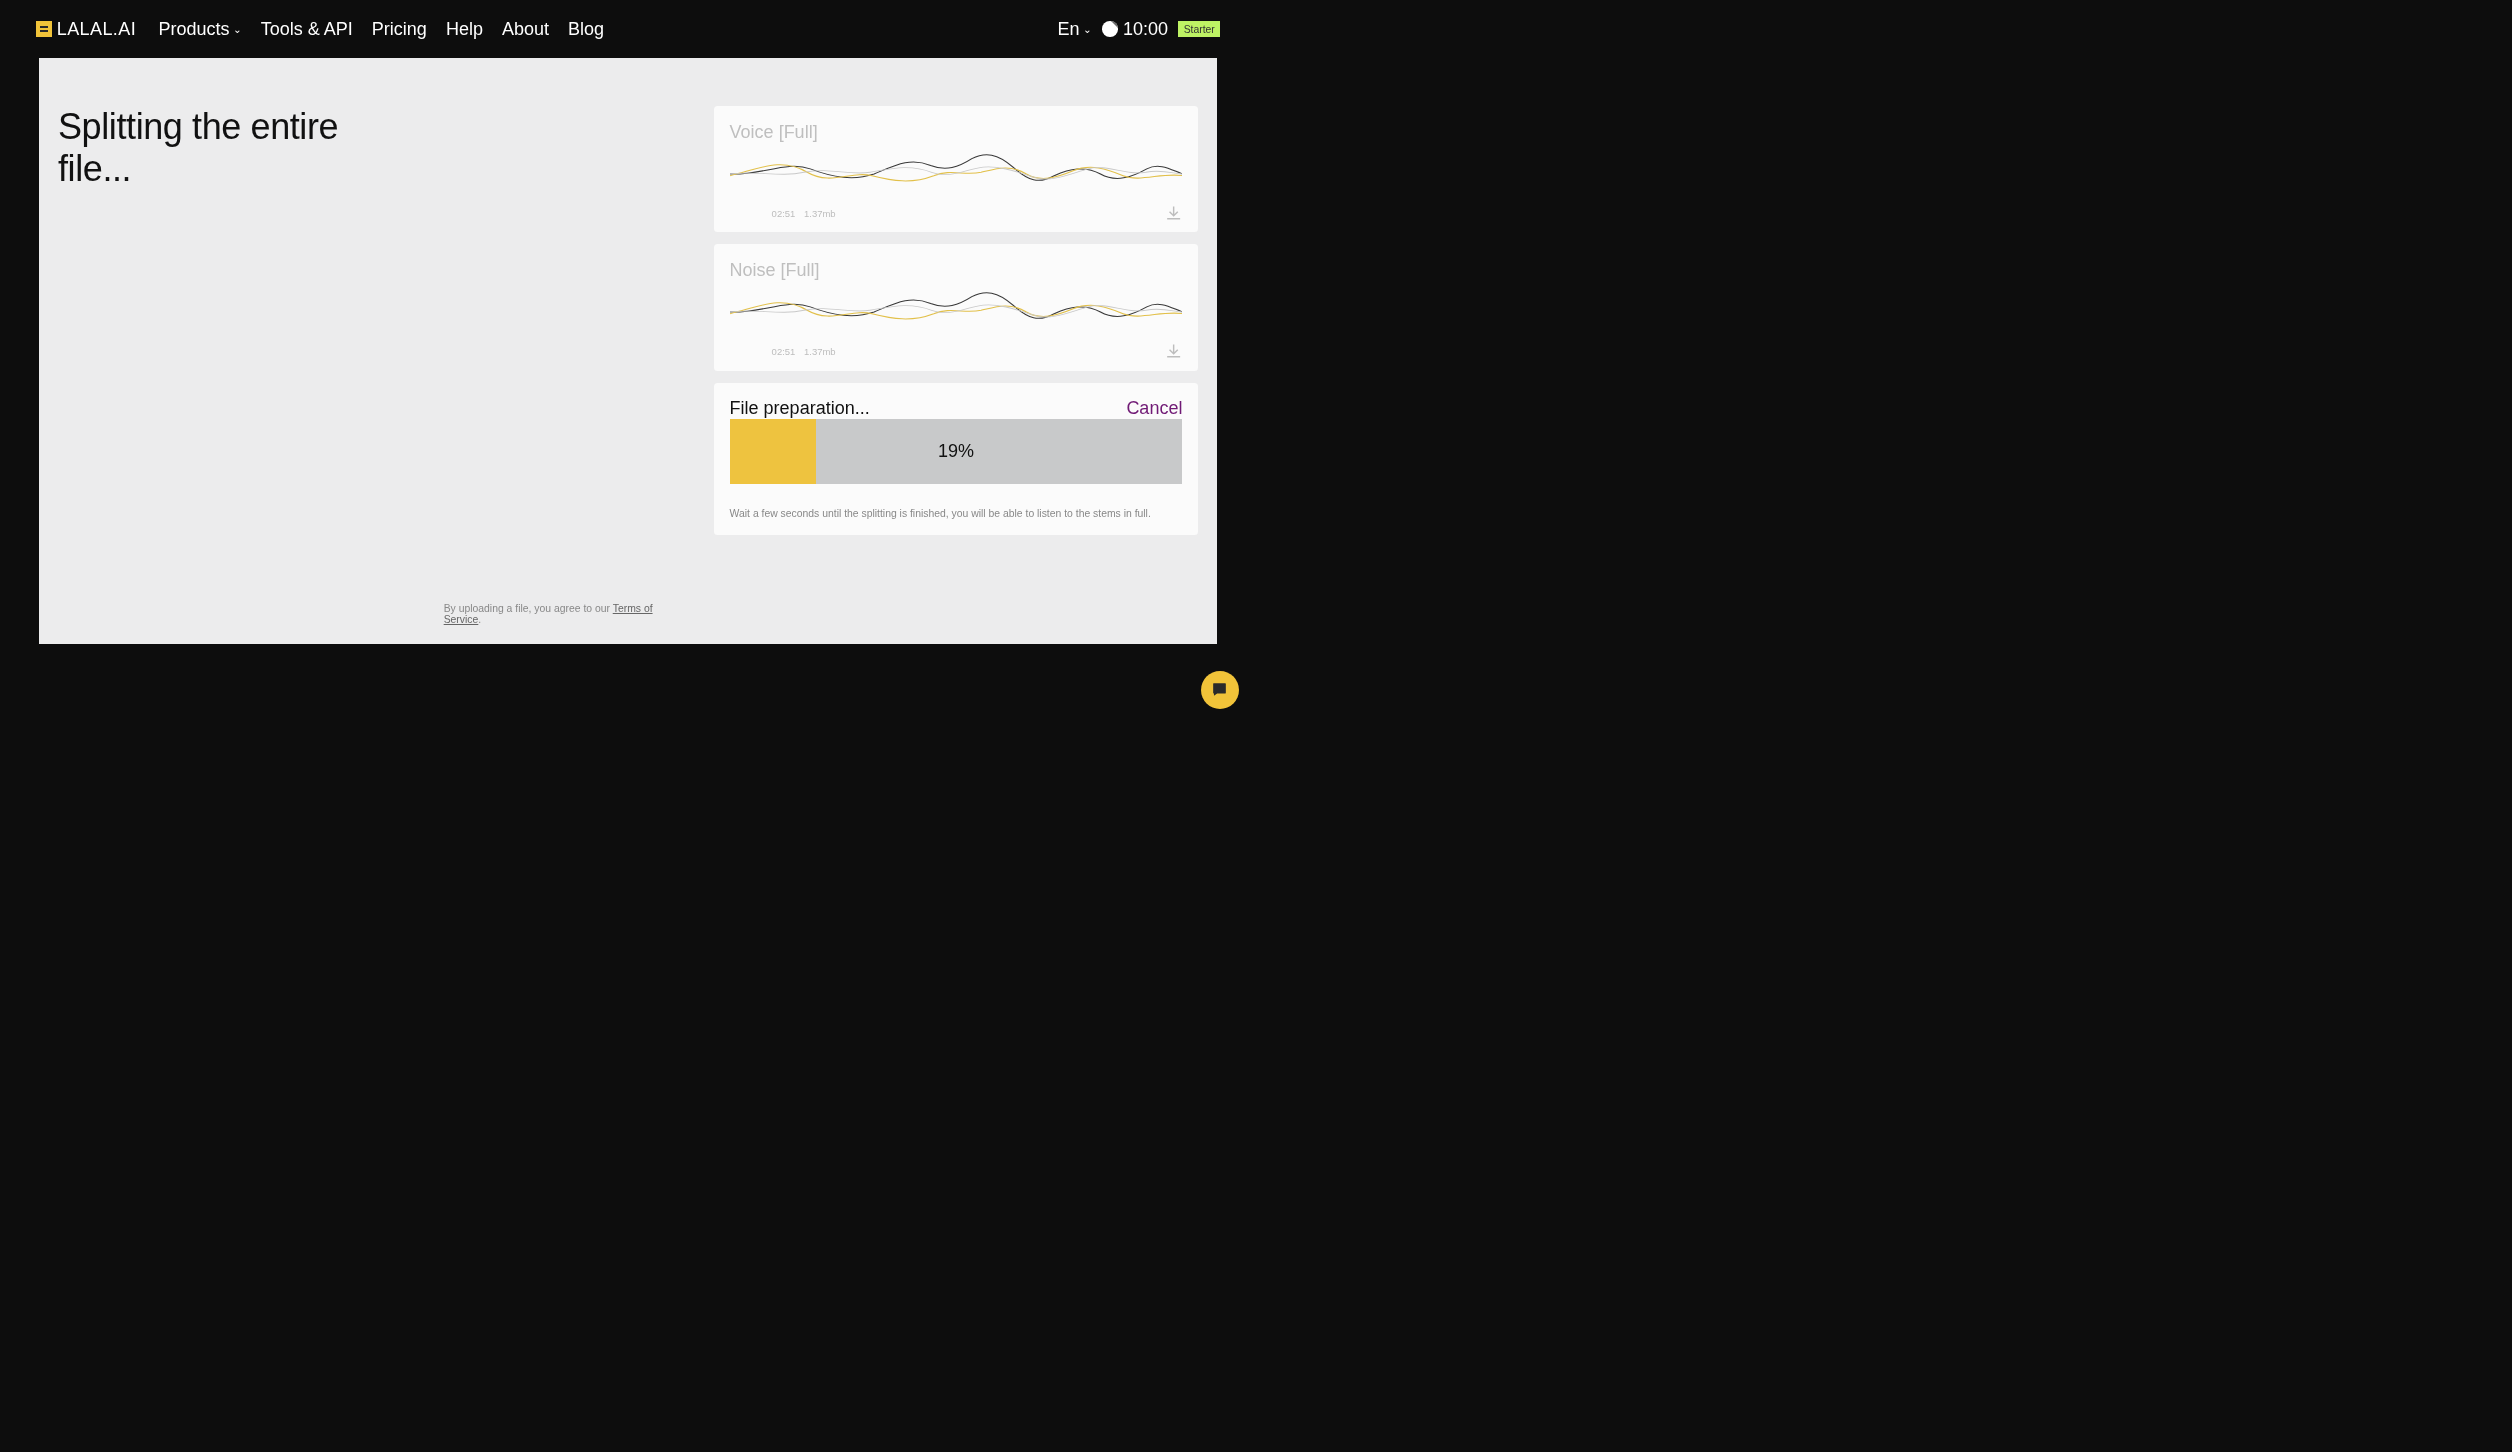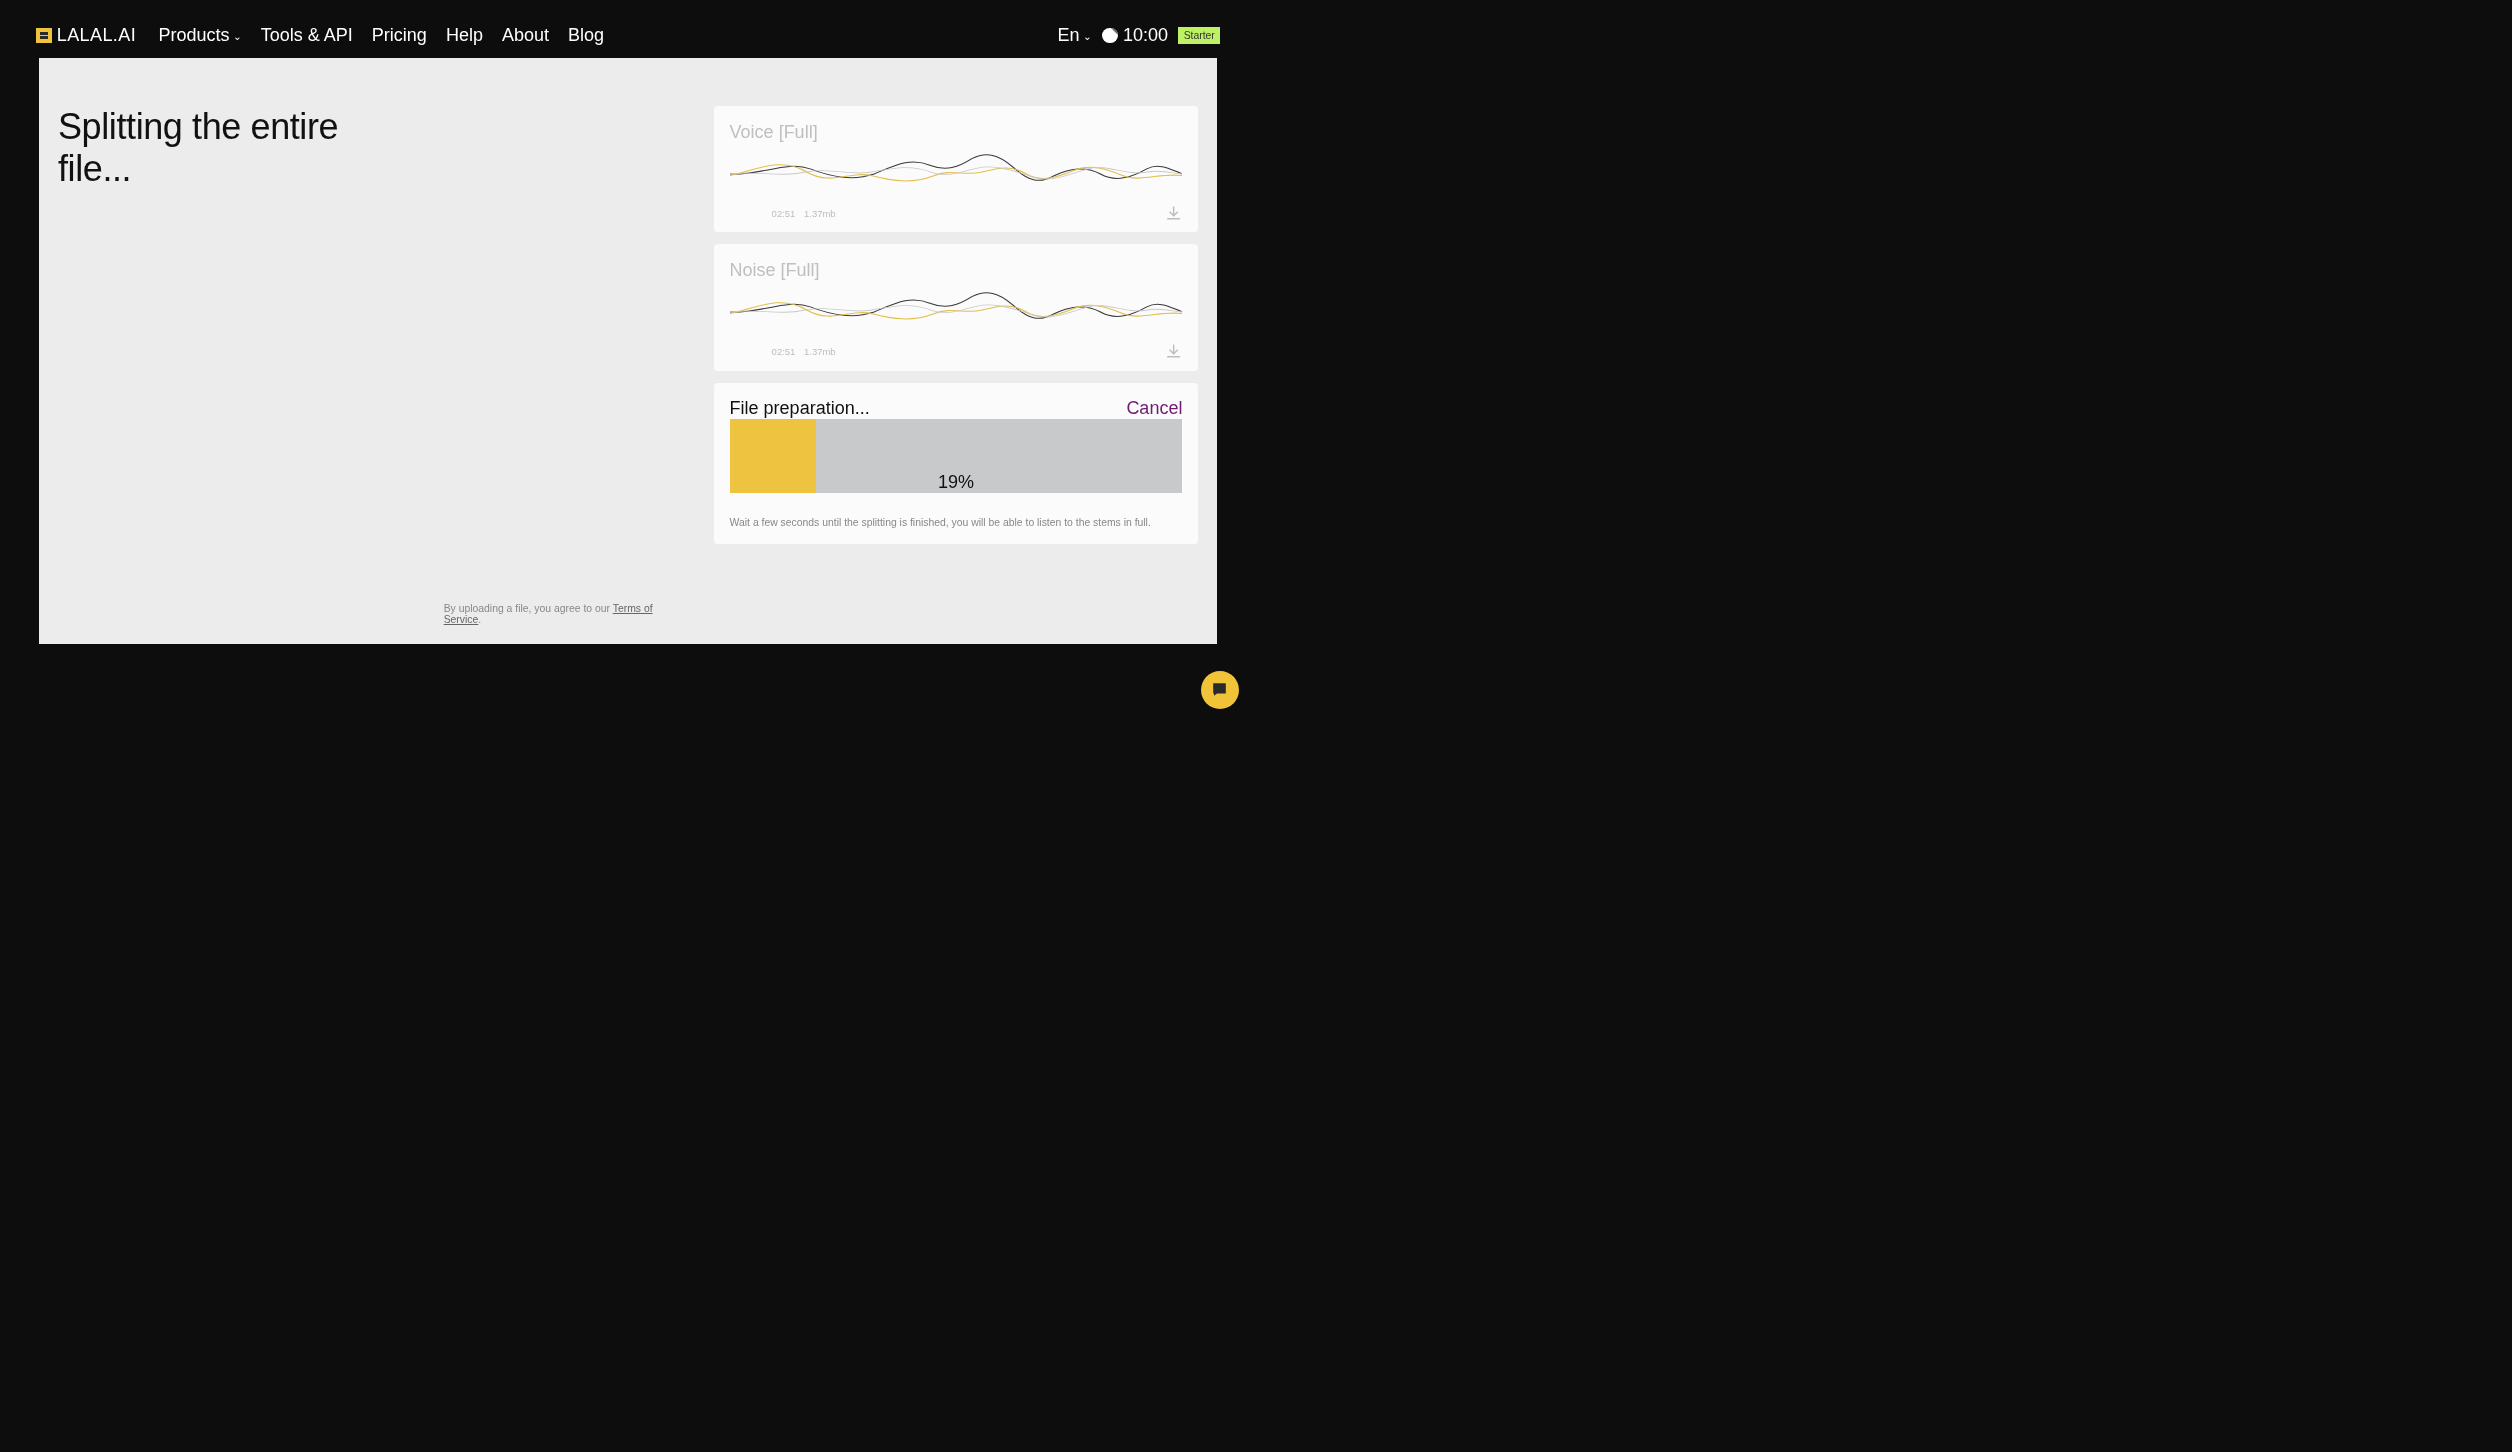--- a/index.html
+++ b/index.html
@@ -13,7 +13,7 @@
 }
 .header {
   display: flex;
-  align-items: flex-end;
+  align-items: center;
   padding: 12px 36px;
   gap: 17.3px;
   height: 58px;

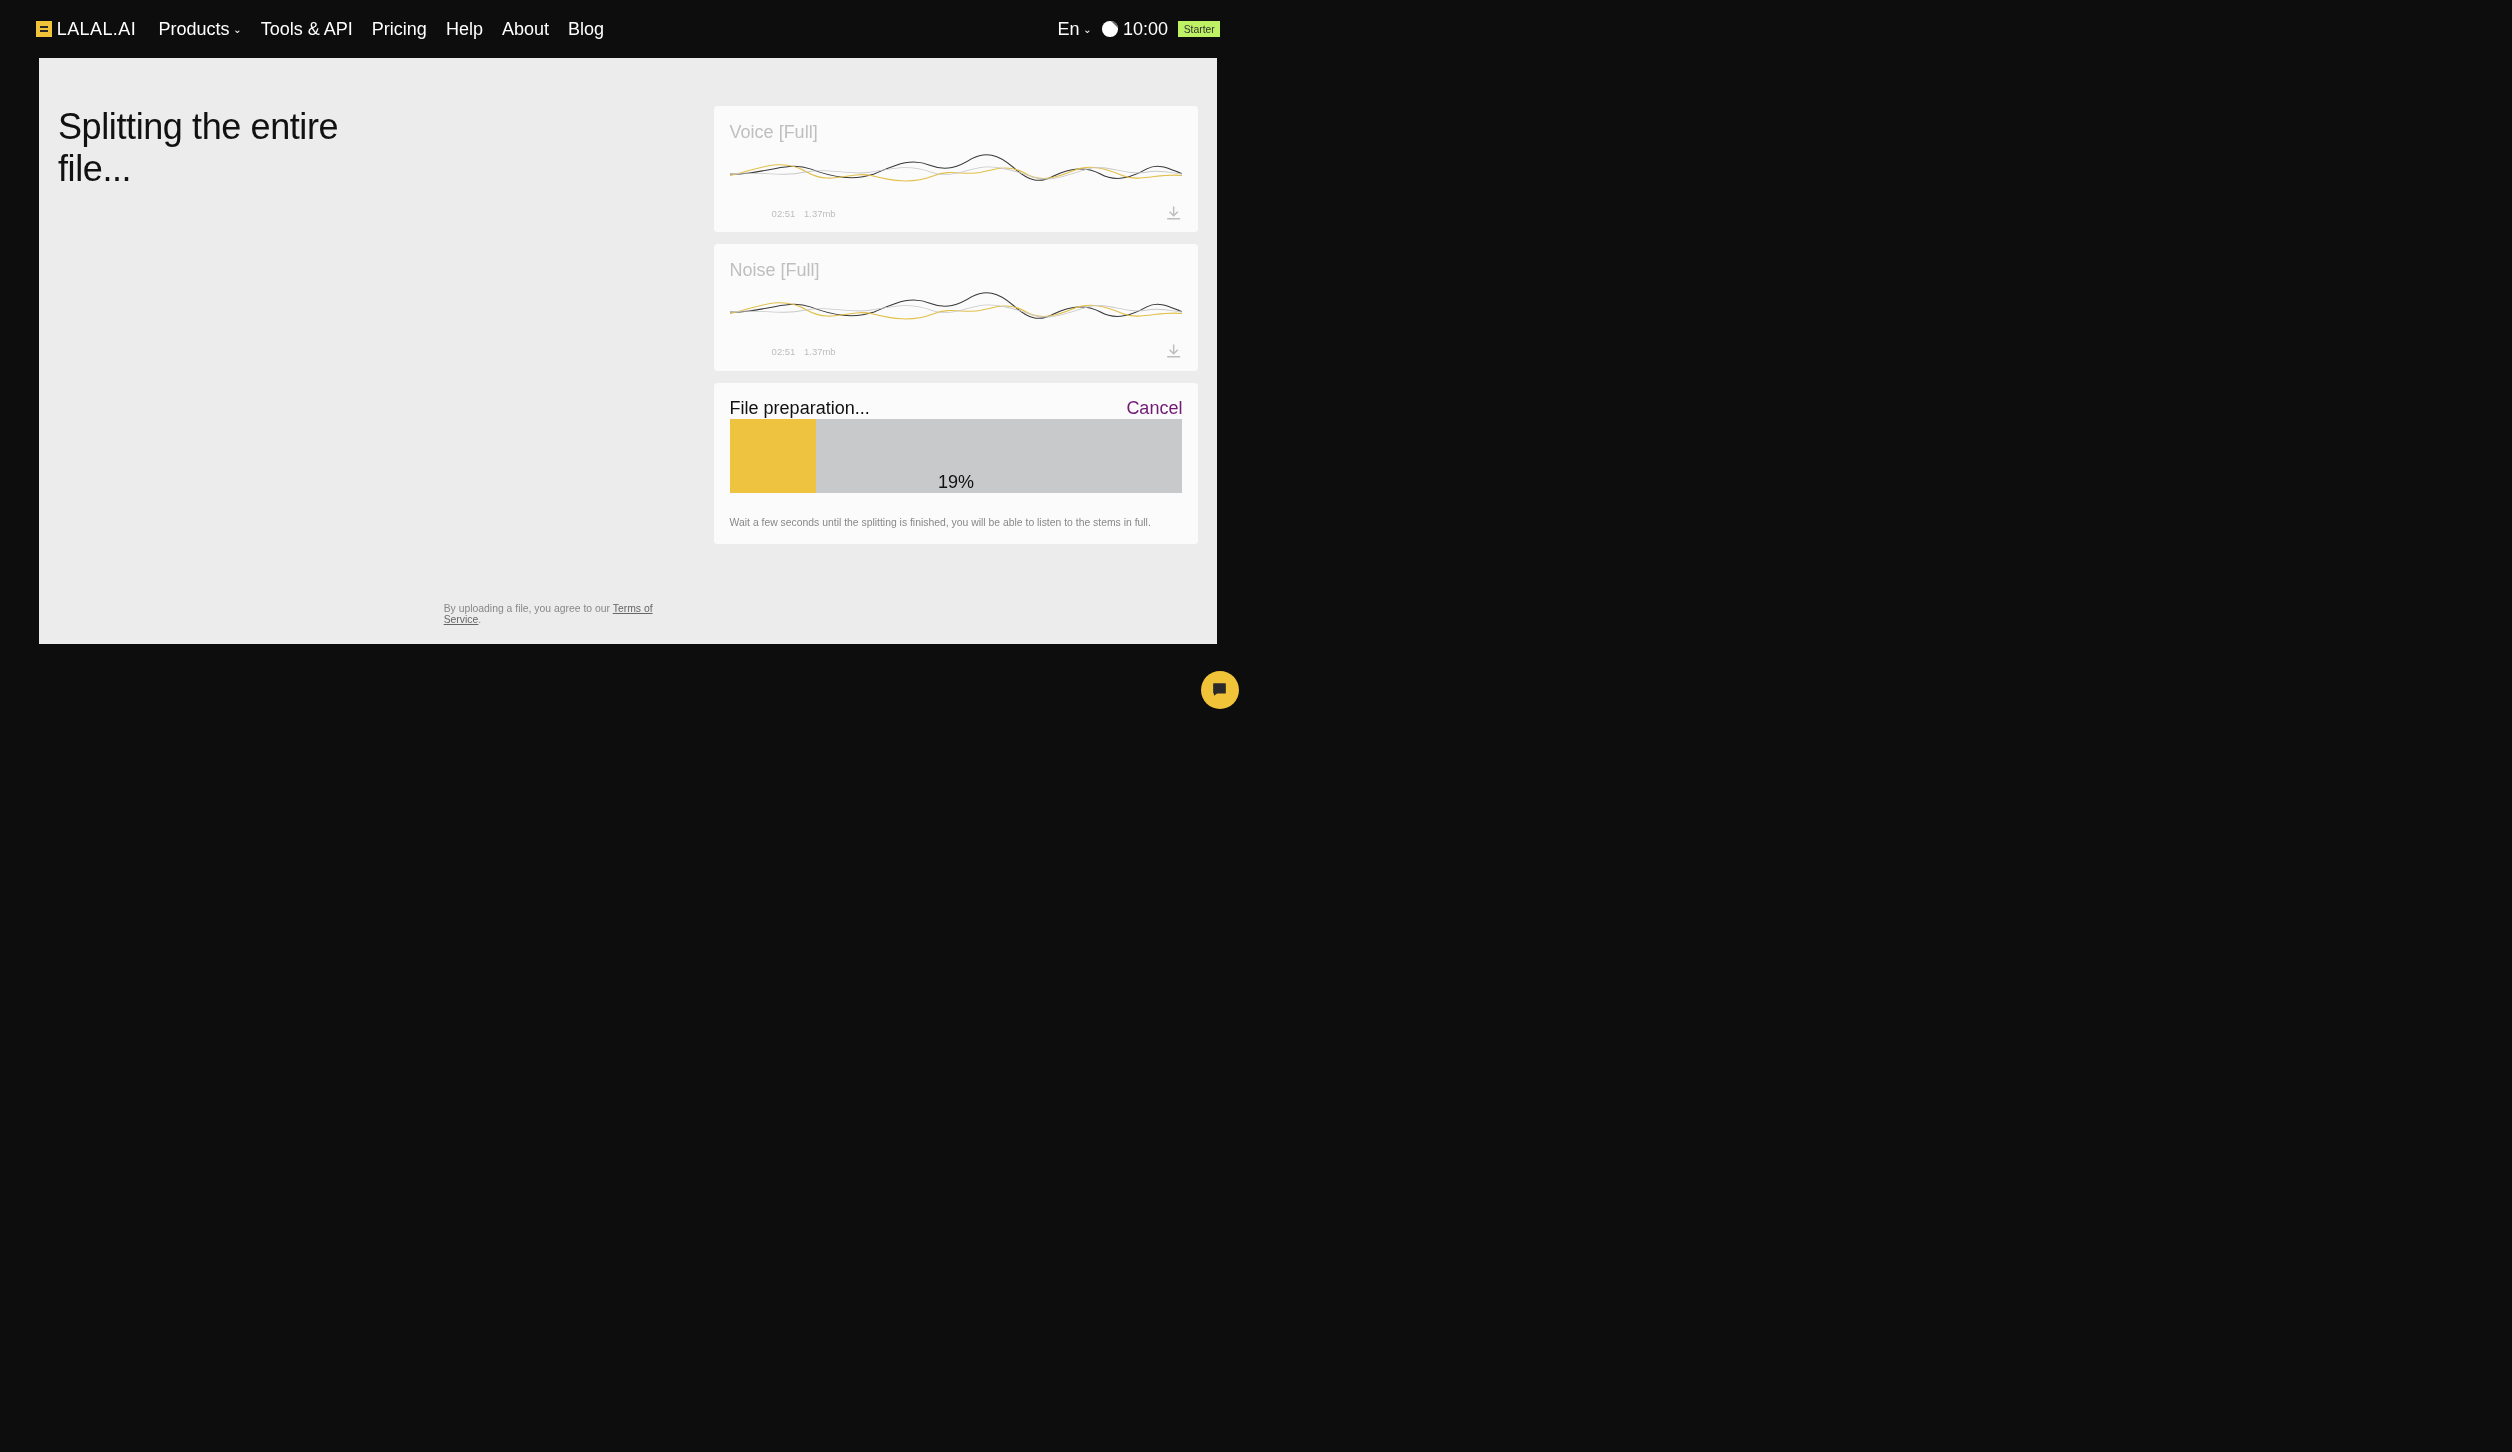--- a/index.html
+++ b/index.html
@@ -176,11 +176,11 @@
 .progress-title { font-size: 18px; font-weight: 400; color: #111; }
 .cancel-btn { font-size: 18px; font-weight: 400; color: #701a75; cursor: pointer; }
 .progress-bar {
-  height: 74px;
+  height: 65px;
   background: #c8c9ca;
   position: relative;
   display: flex;
-  align-items: flex-end;
+  align-items: center;
   justify-content: center;
 }
 .progress-fill {

